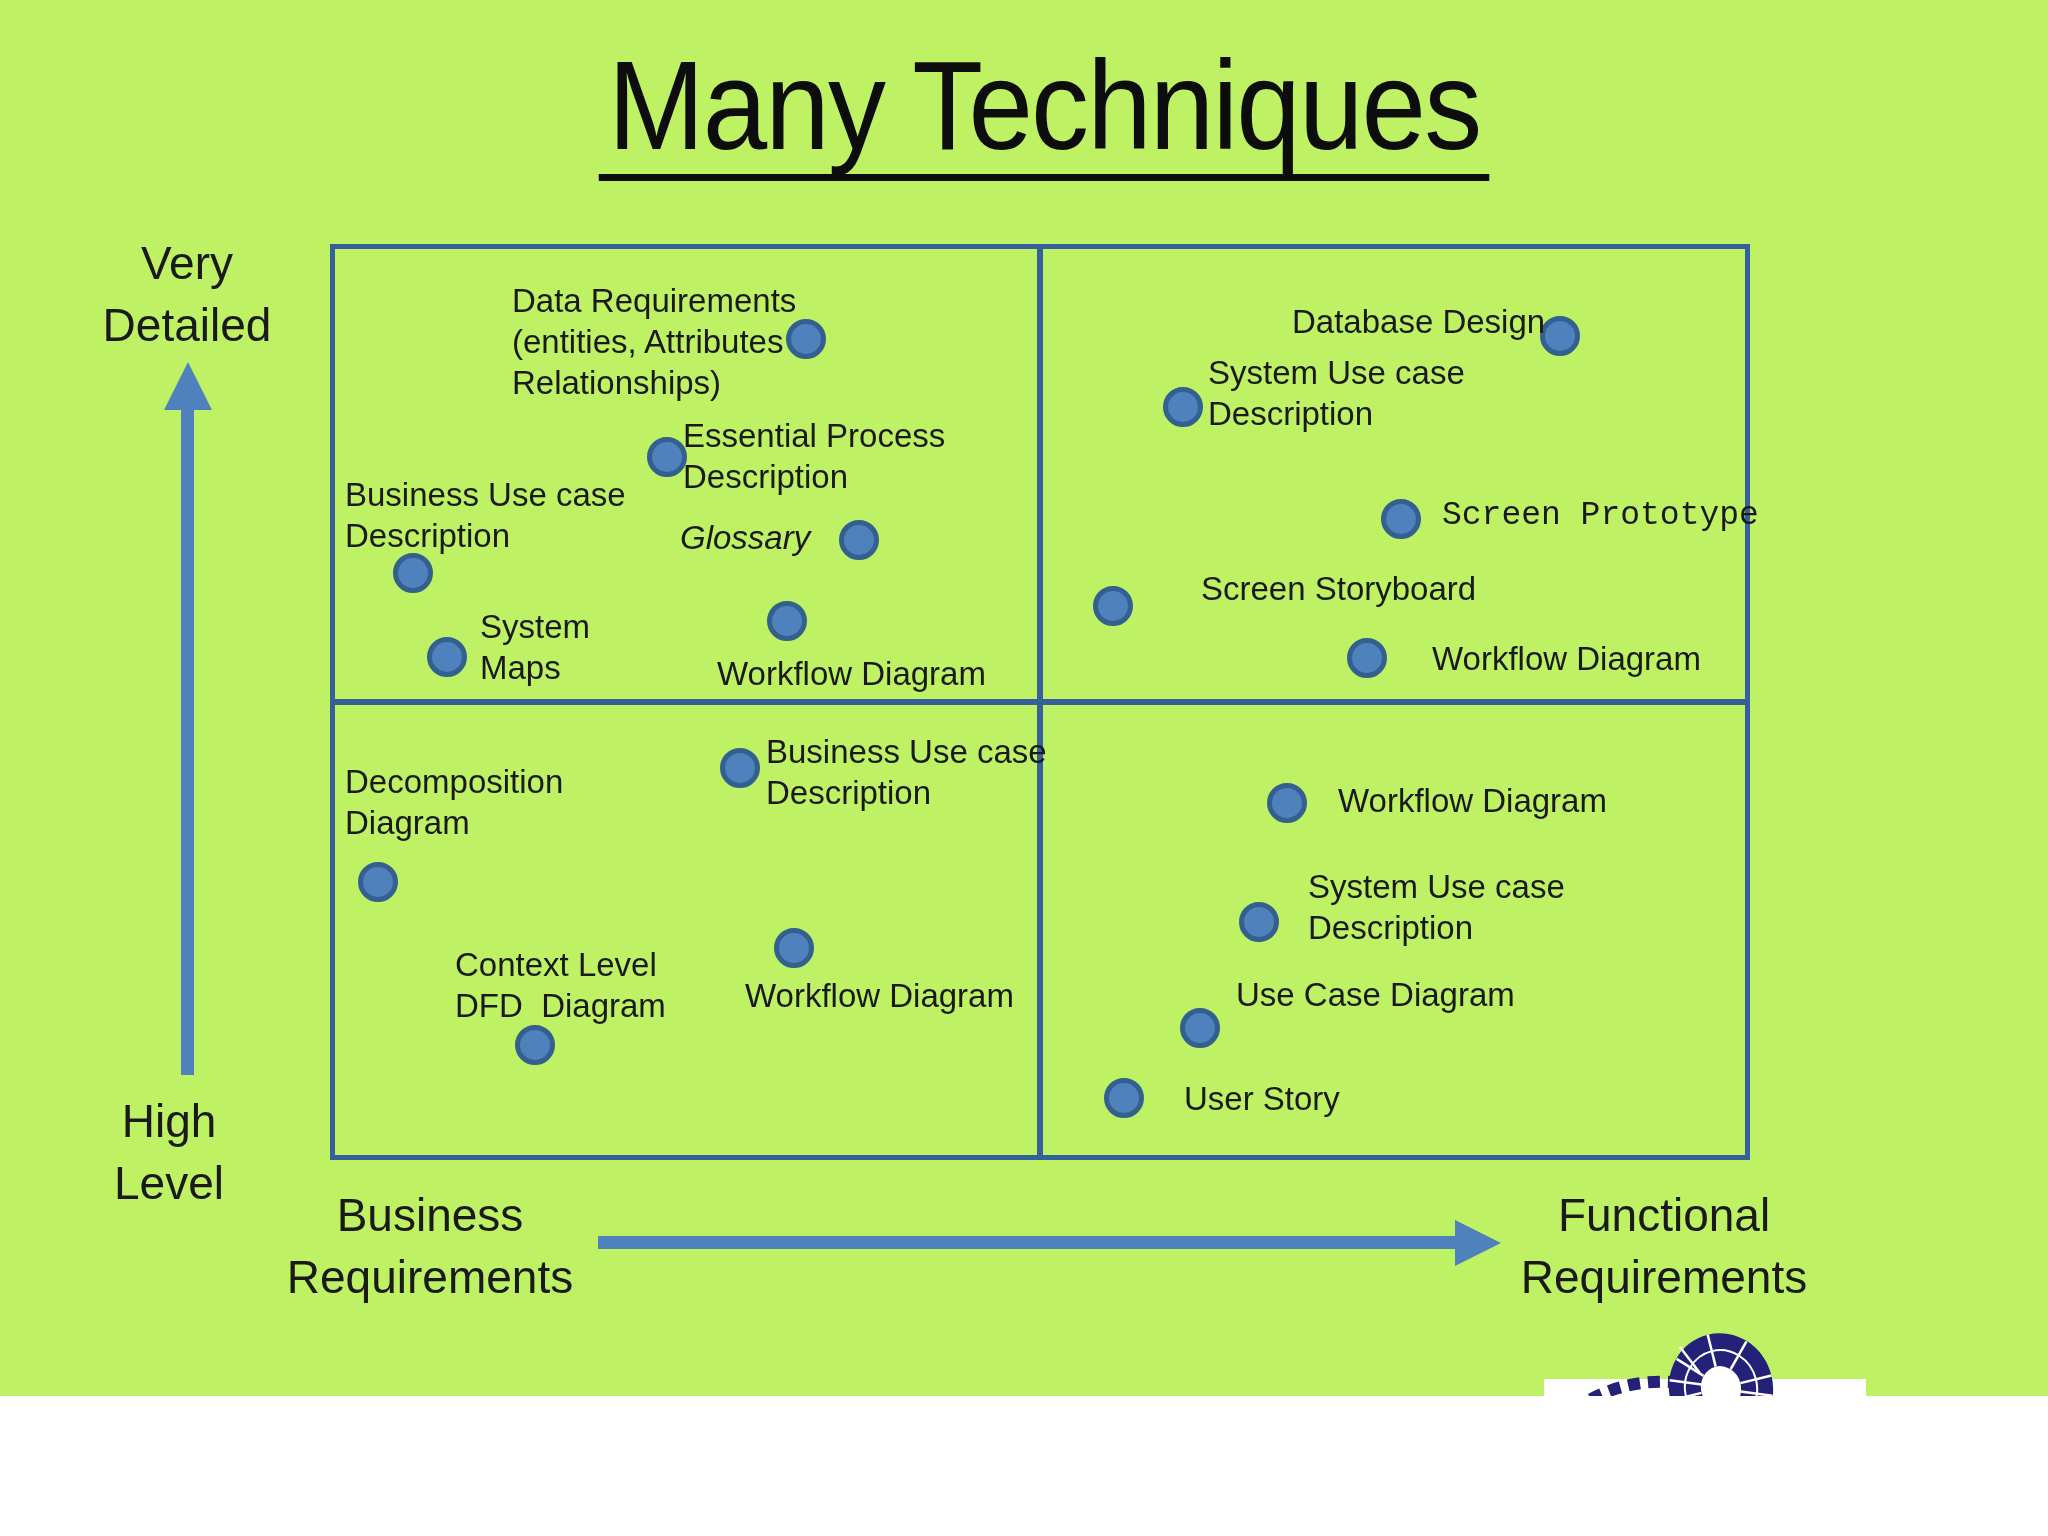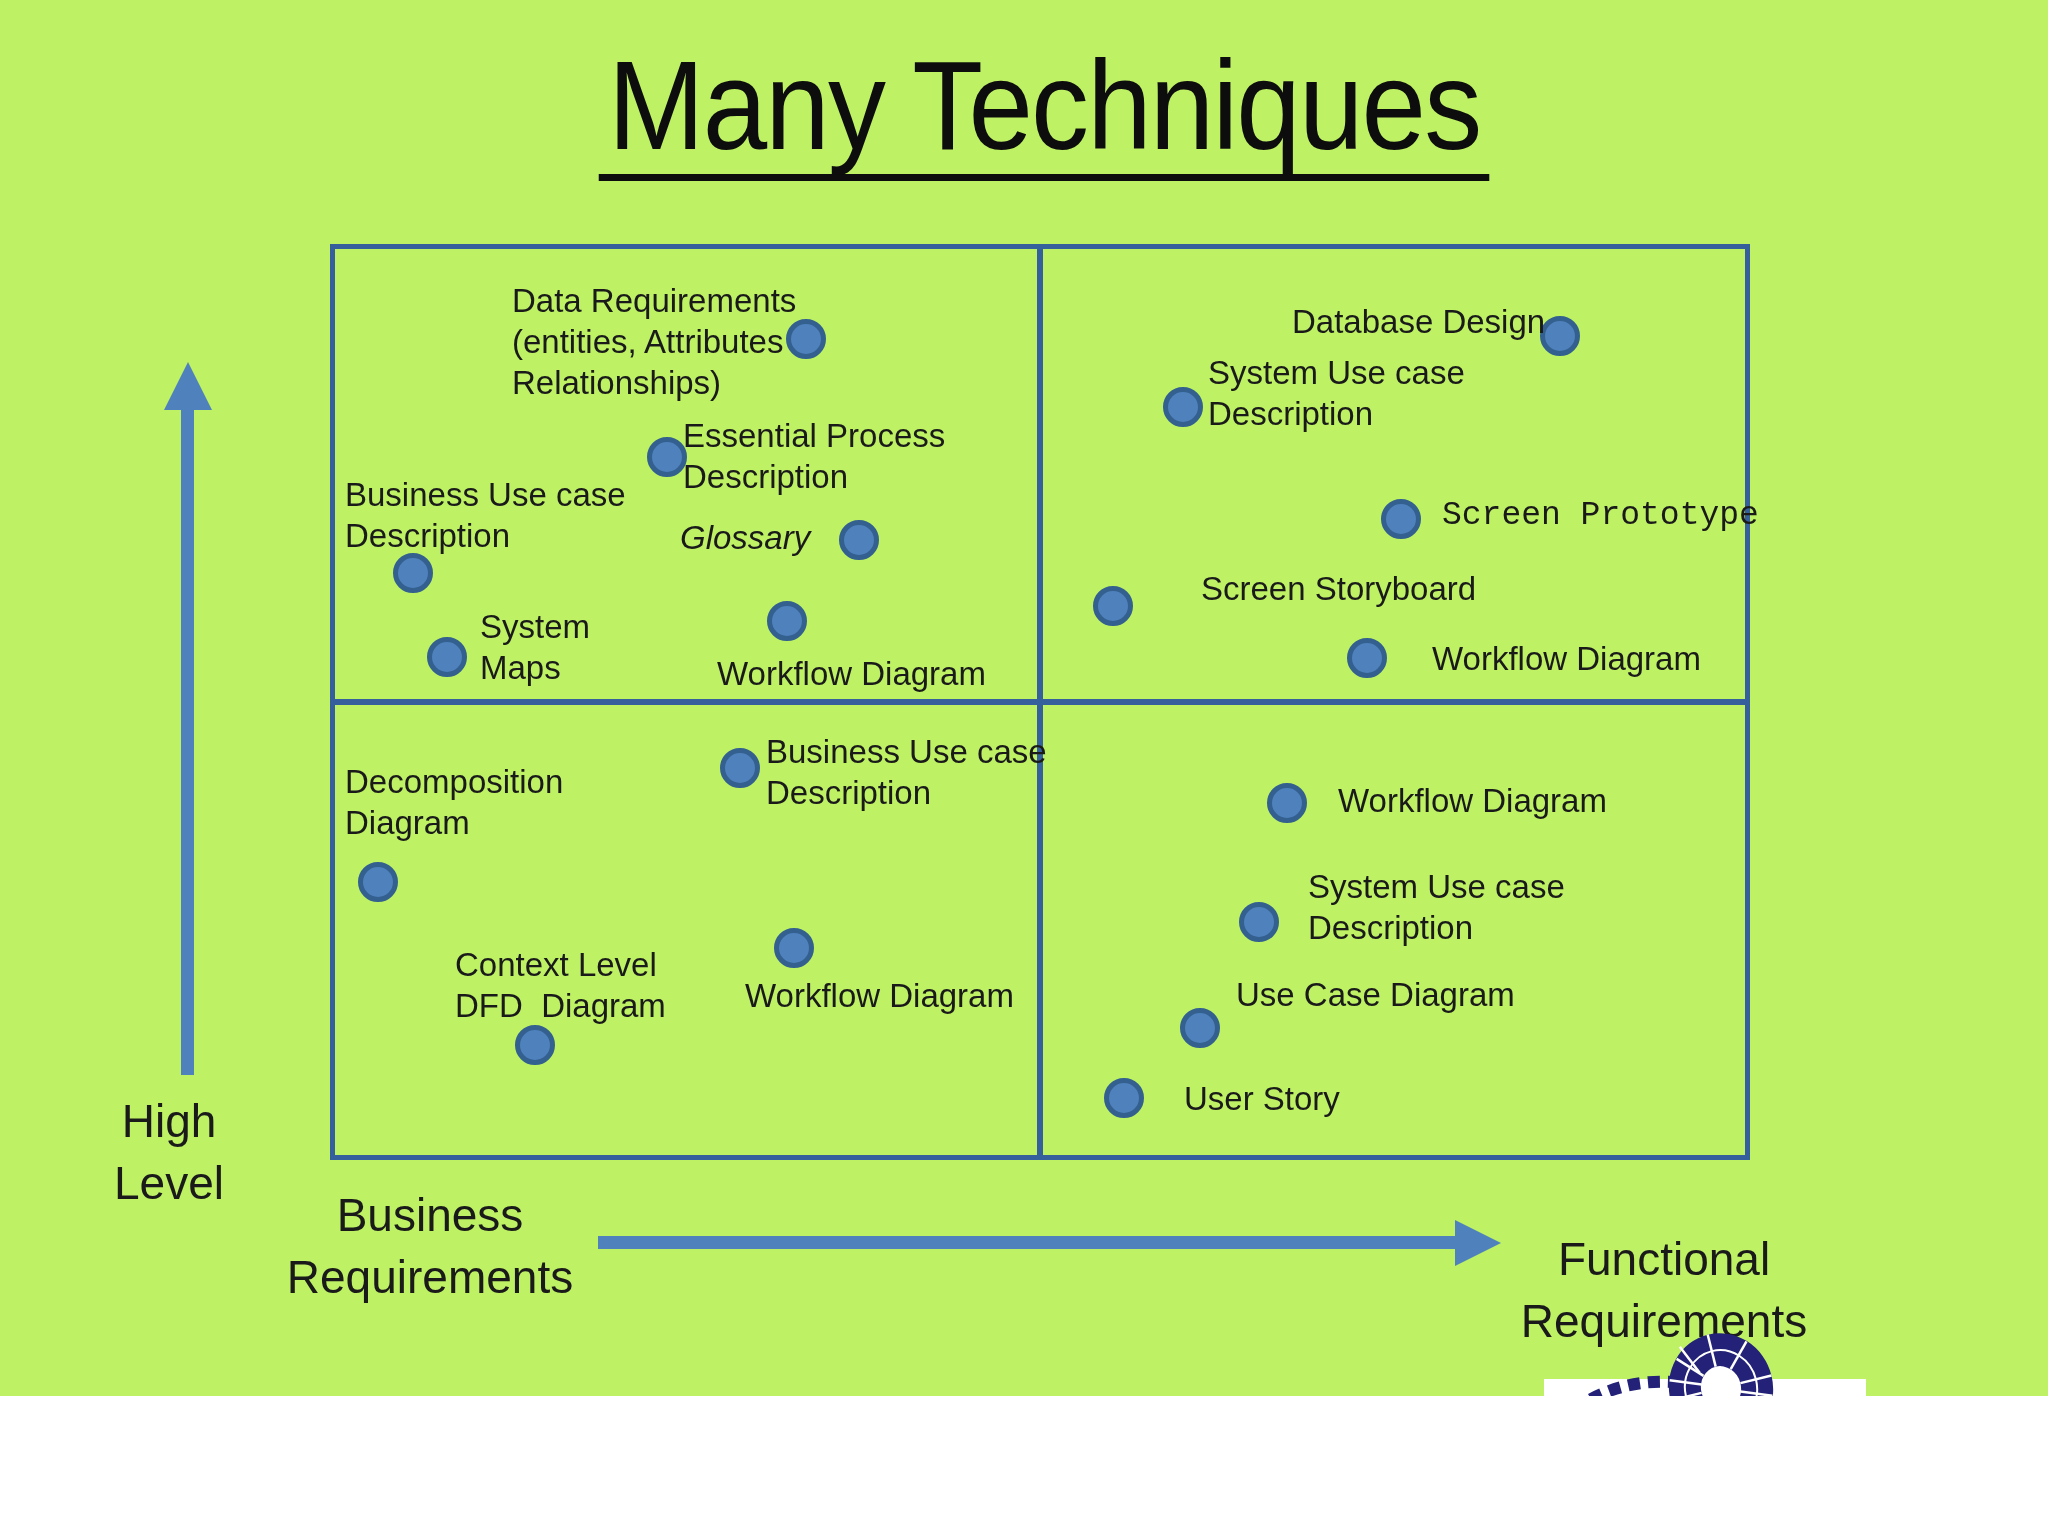--- a/index.html
+++ b/index.html
@@ -64,6 +64,8 @@
     <span class="title">Many Techniques</span>
   </div>
 
+  <div class="axis-label" style="left:187px; top:294px;">Very
+Detailed</div>
   <div class="v-arrow-head"></div>
   <div class="v-arrow-shaft"></div>
   <div class="axis-label" style="left:169px; top:1152px;">High

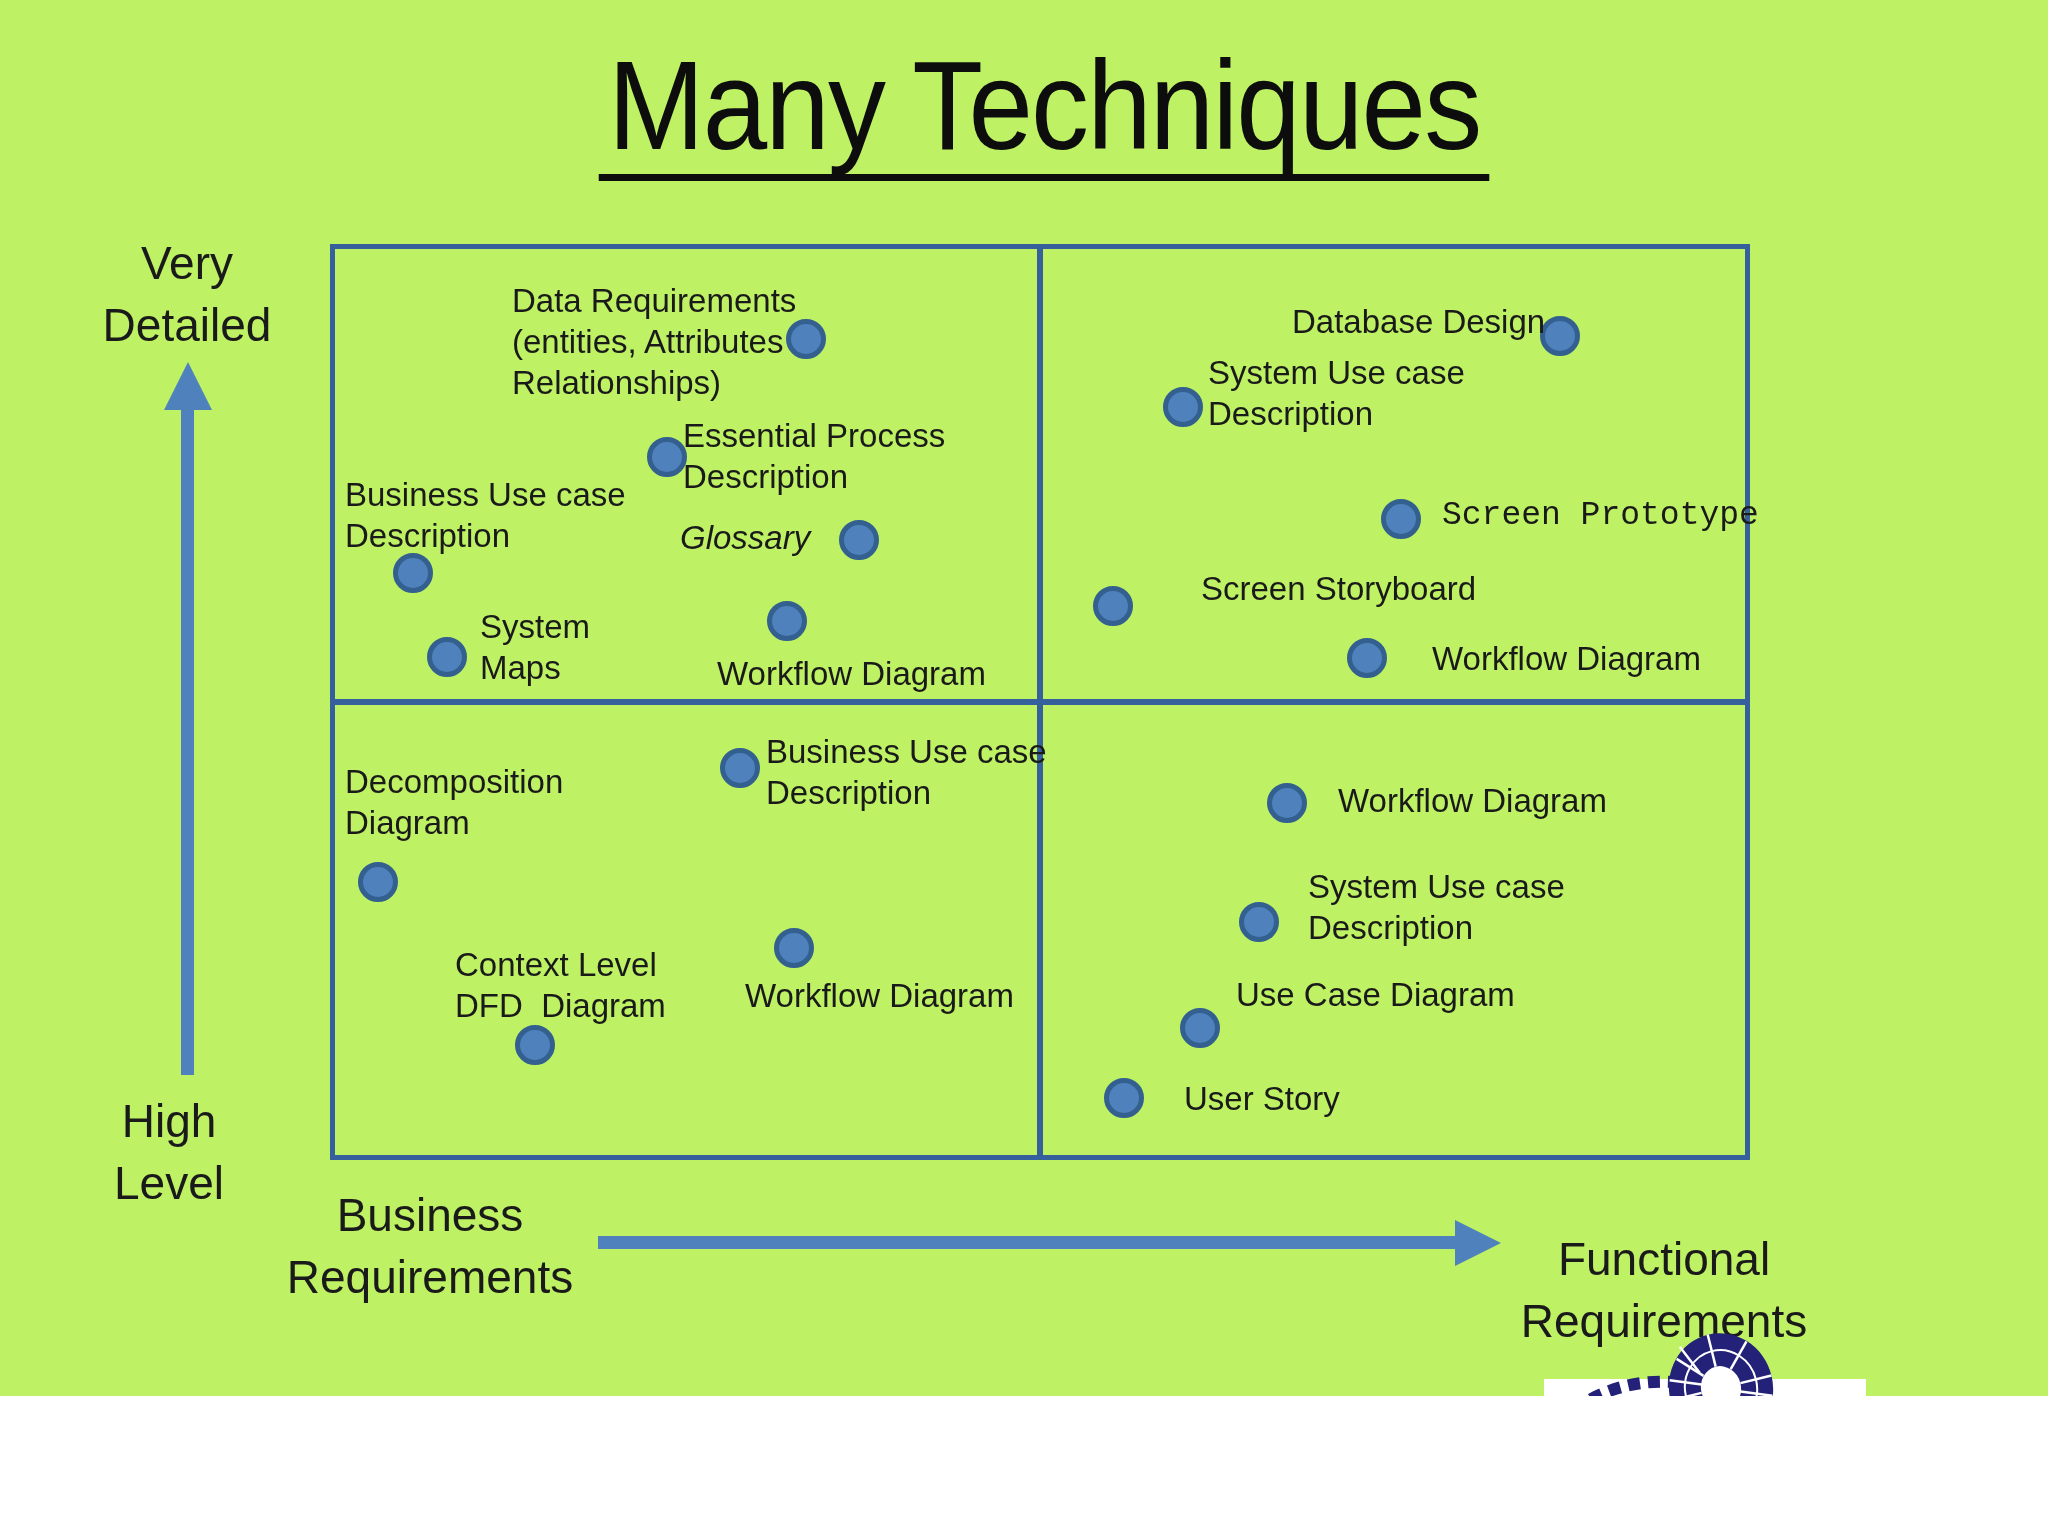--- a/index.html
+++ b/index.html
@@ -131,7 +131,7 @@
 Requirements</div>
   <div class="h-arrow-shaft"></div>
   <div class="h-arrow-head"></div>
-  <div class="axis-label" style="left:1664px; top:1246px;margin-top:44px;">Functional
+  <div class="axis-label" style="left:1664px; top:1246px;">Functional
 Requirements</div>
 
   <div class="footer-bar"></div>

